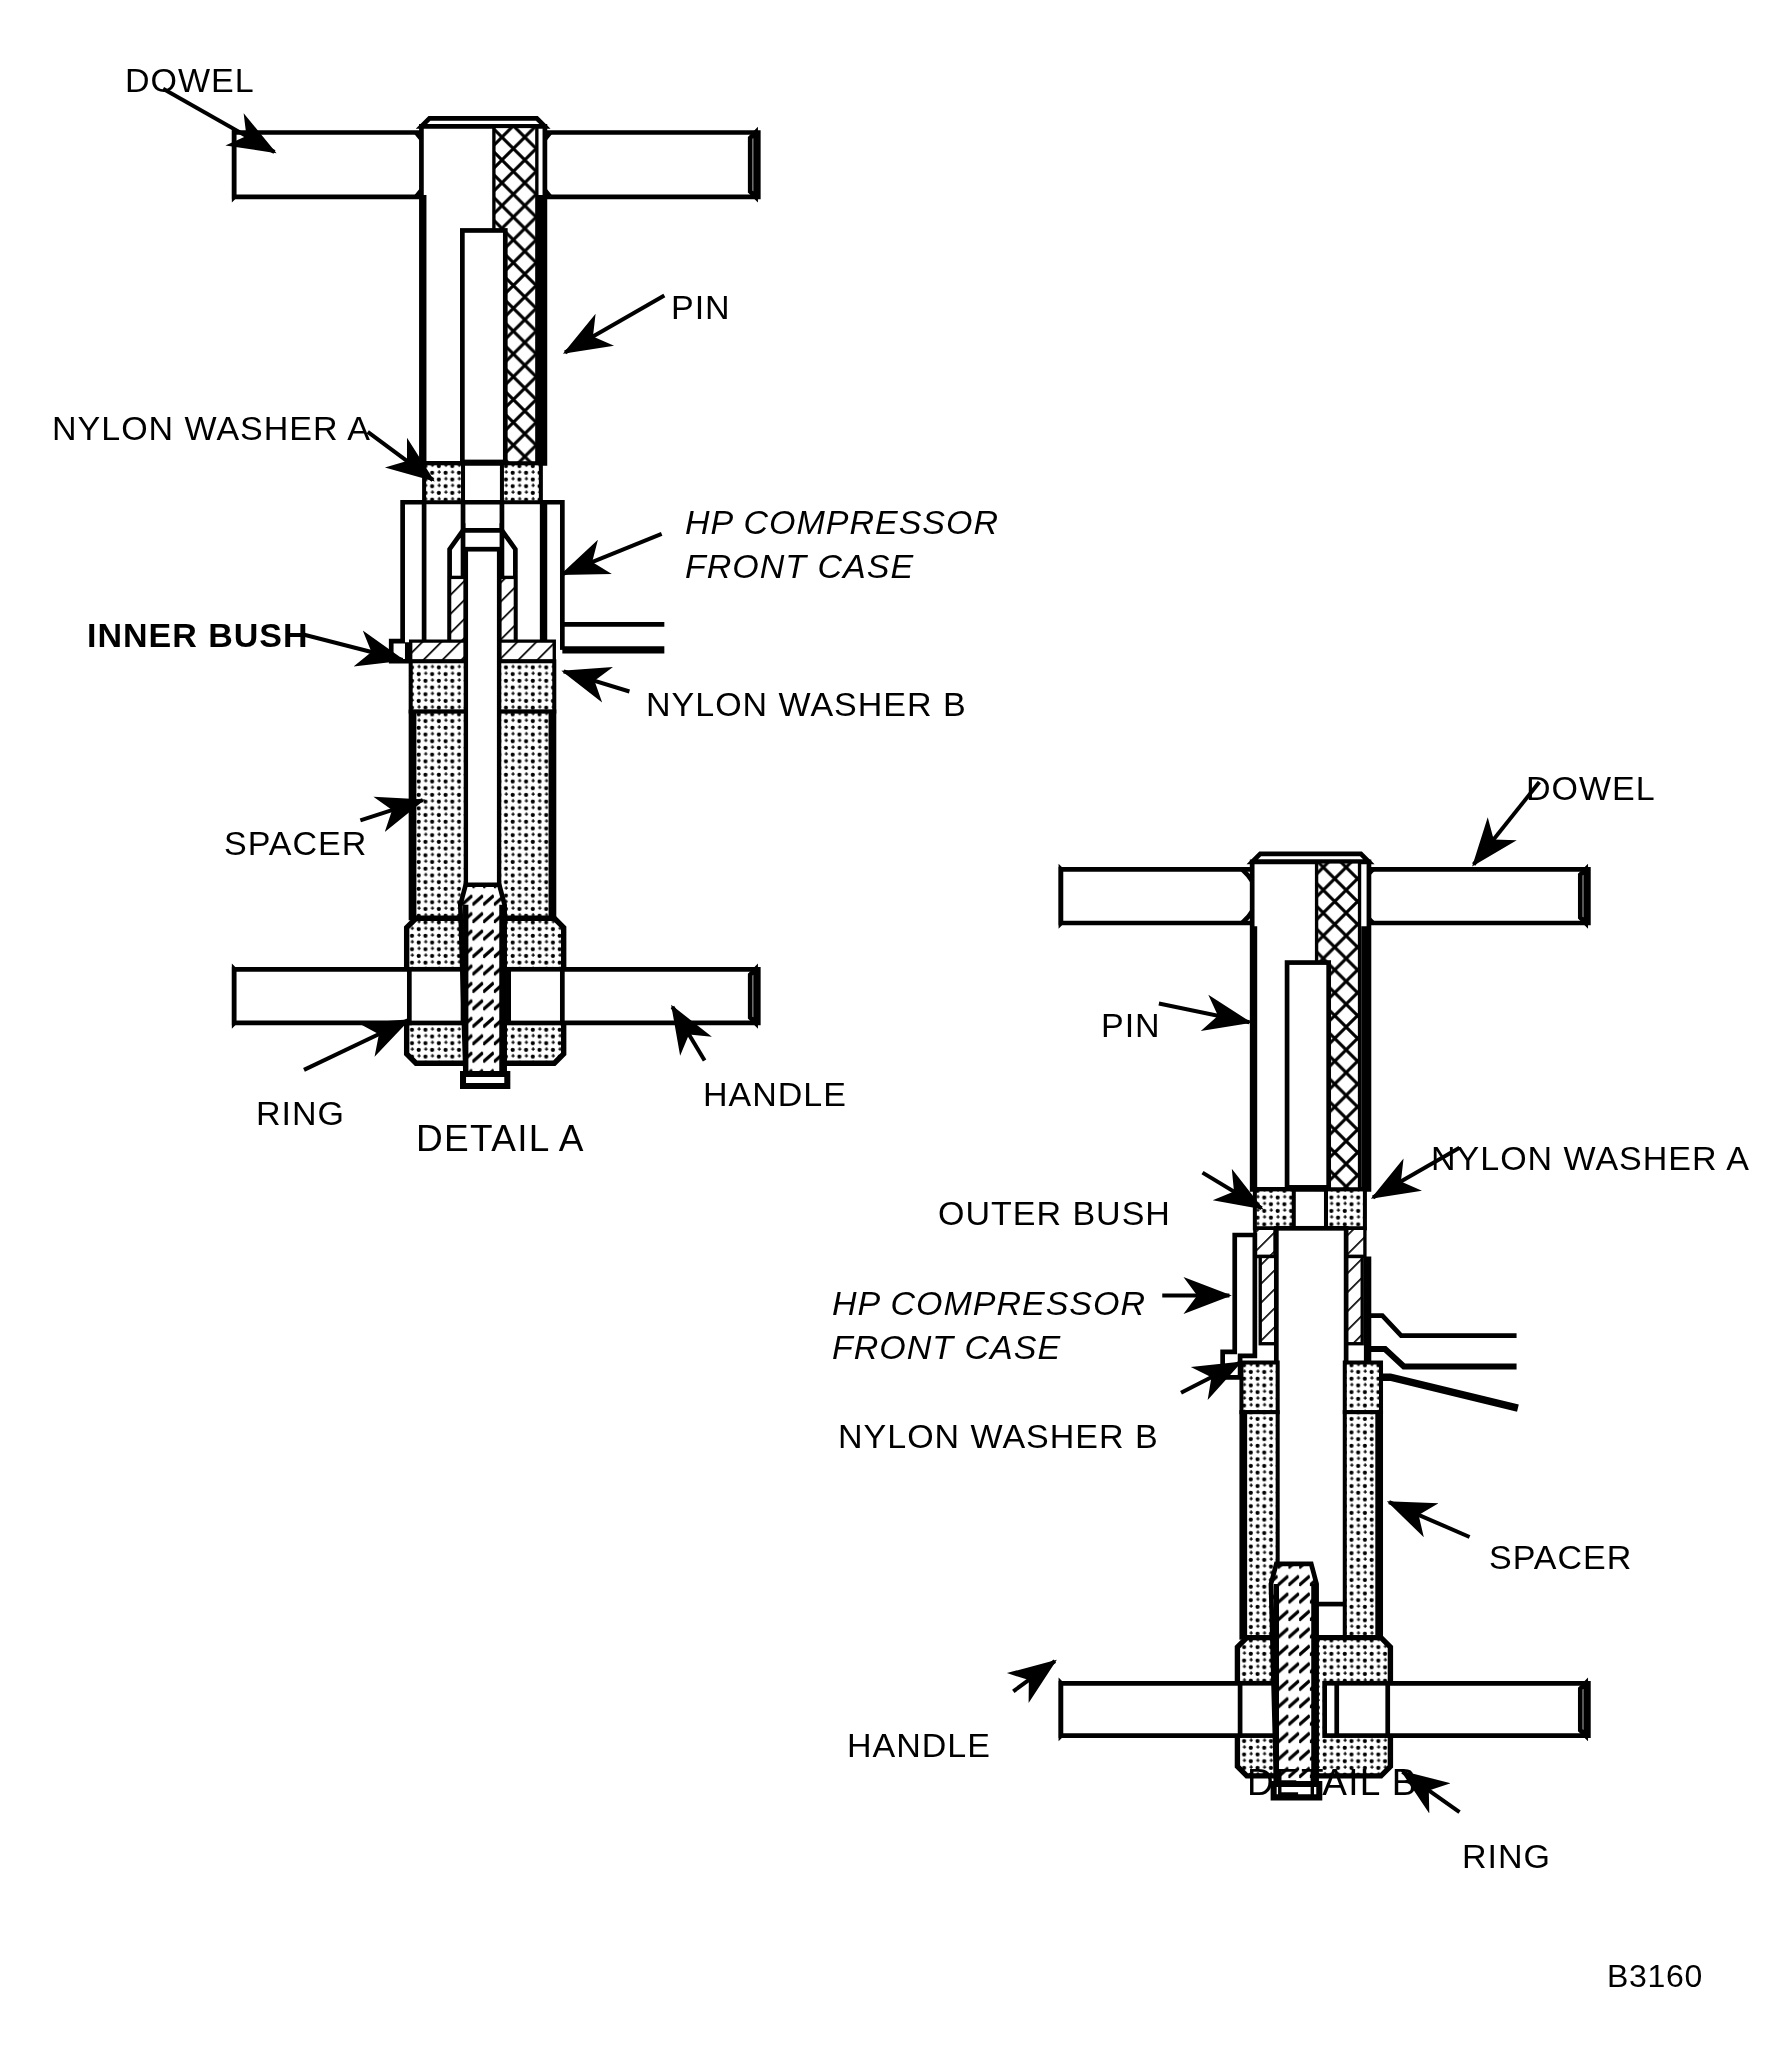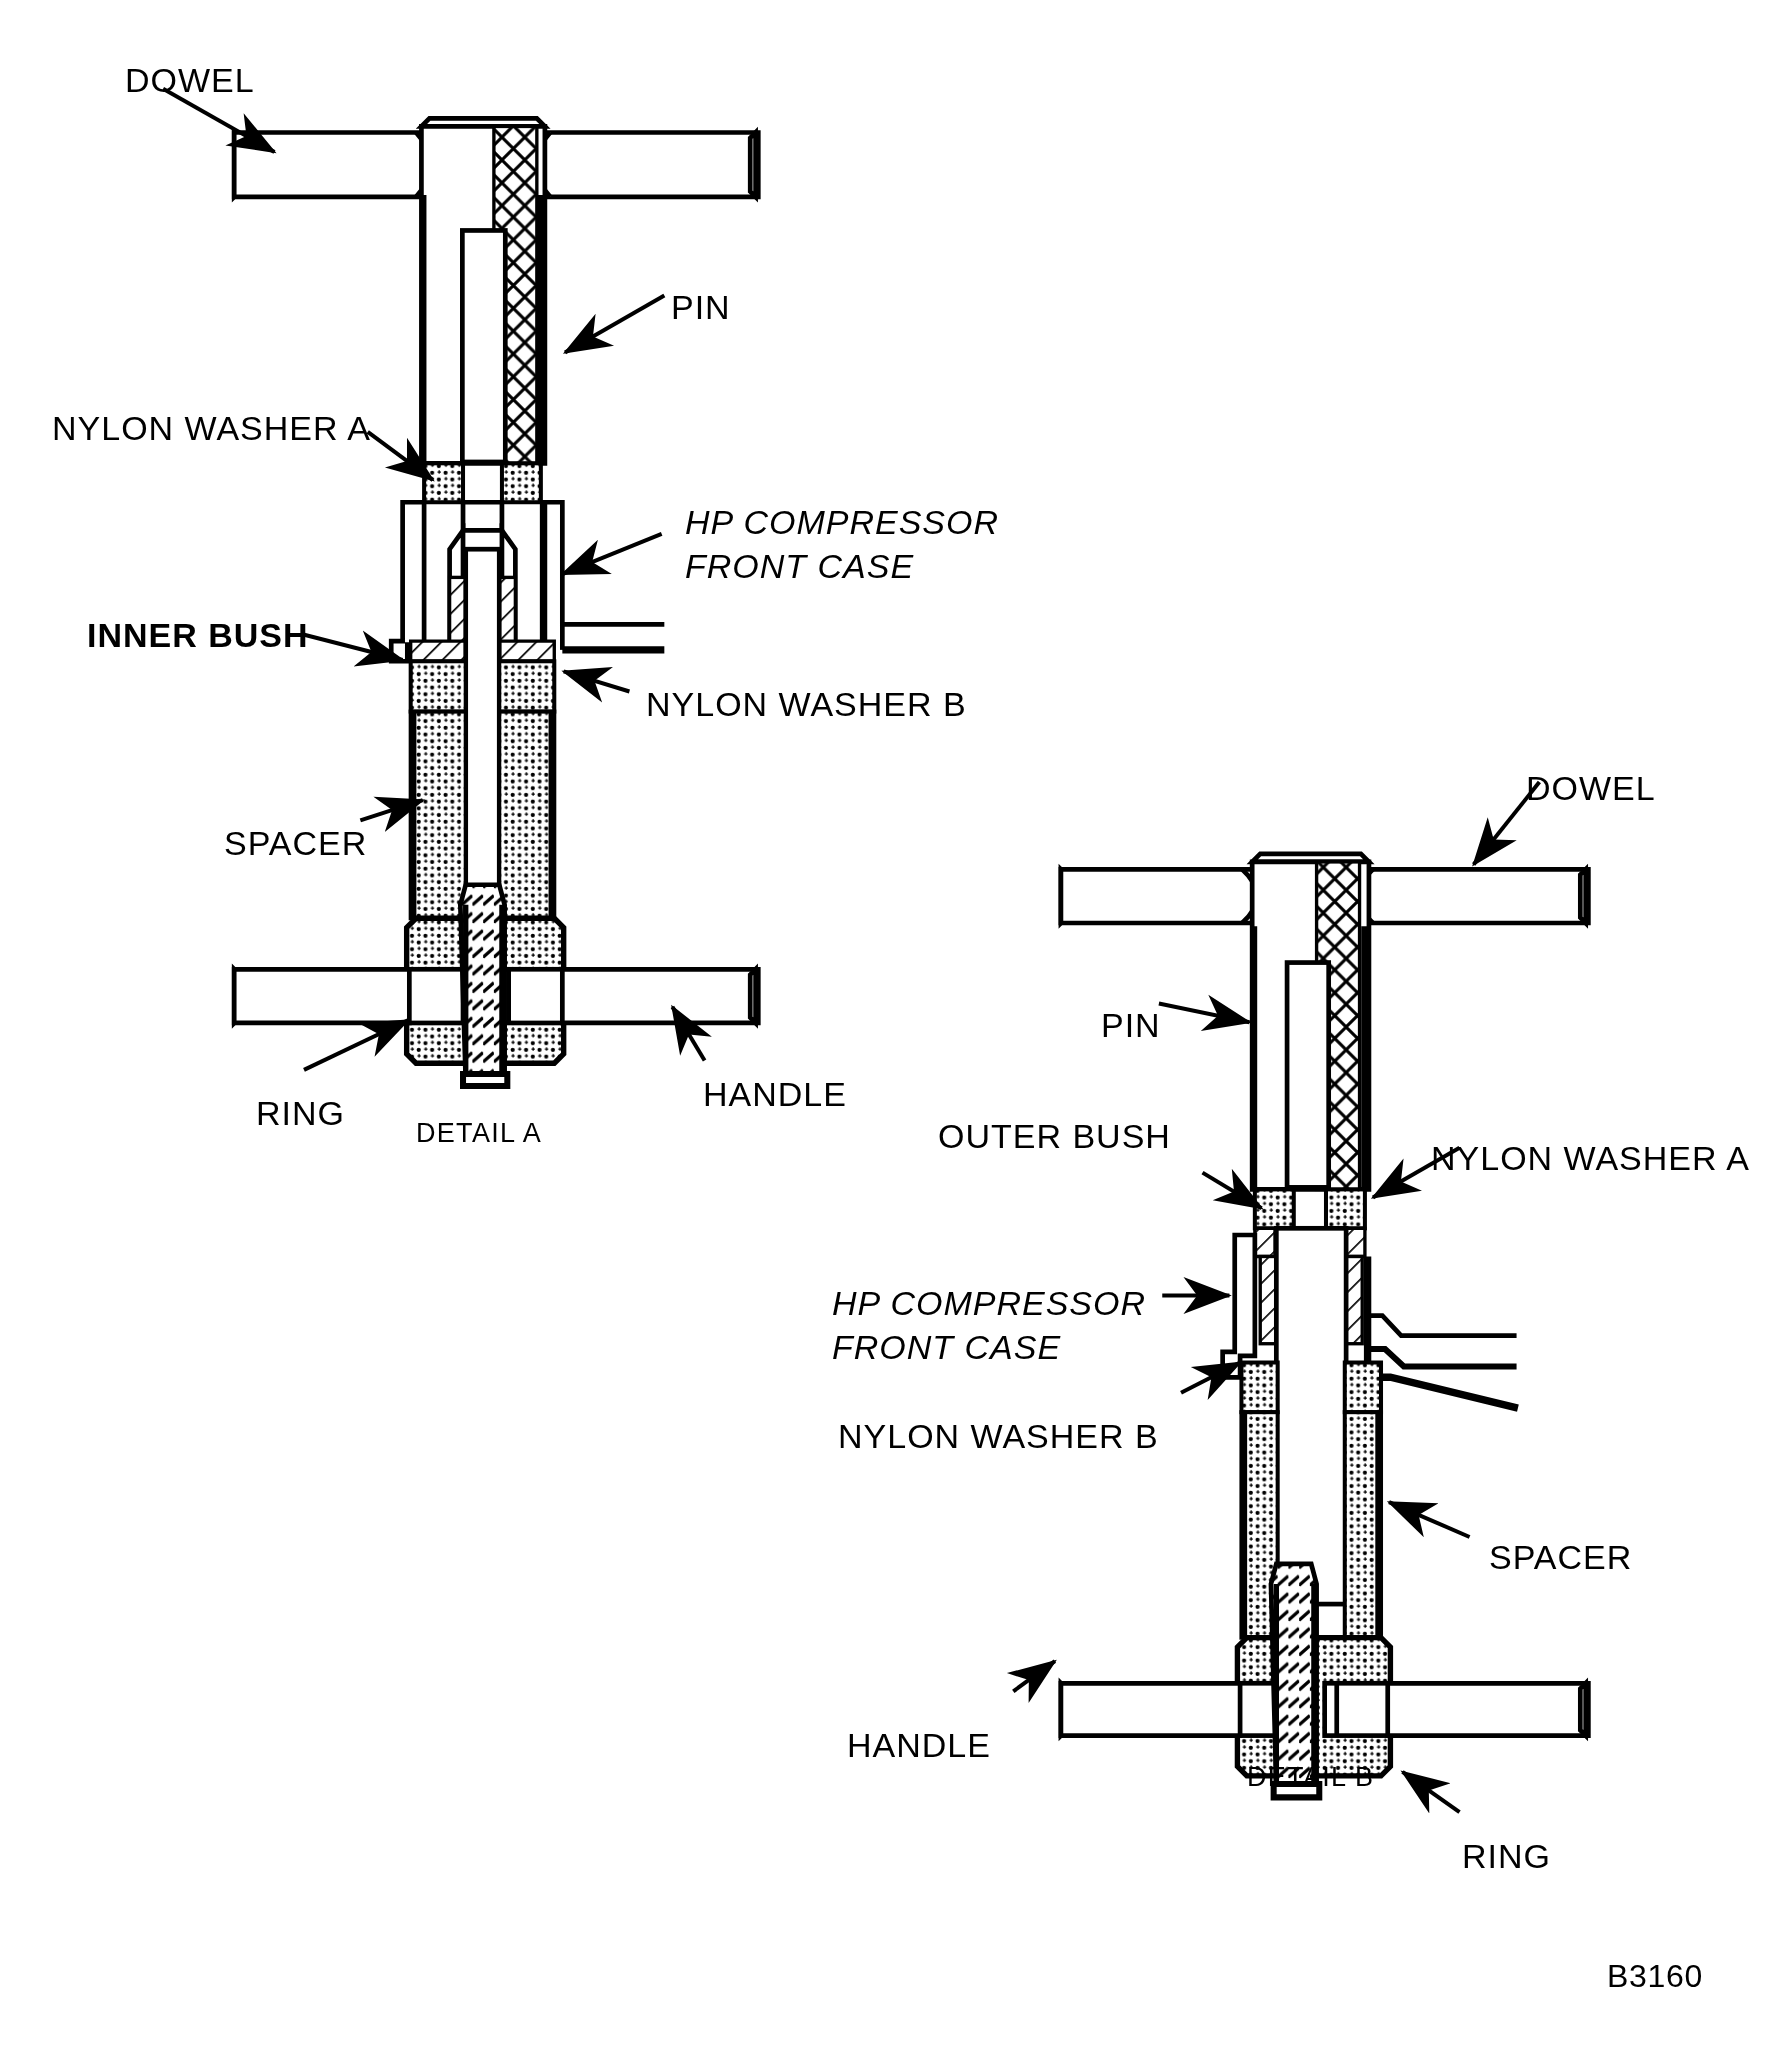--- a/index.html
+++ b/index.html
@@ -25,7 +25,7 @@
   .caption{
     position:absolute;
     font-family:"Liberation Sans", sans-serif;
-    font-size:27px;
+    font-size:37px;
     letter-spacing:1.3px;
     white-space:nowrap;
   }

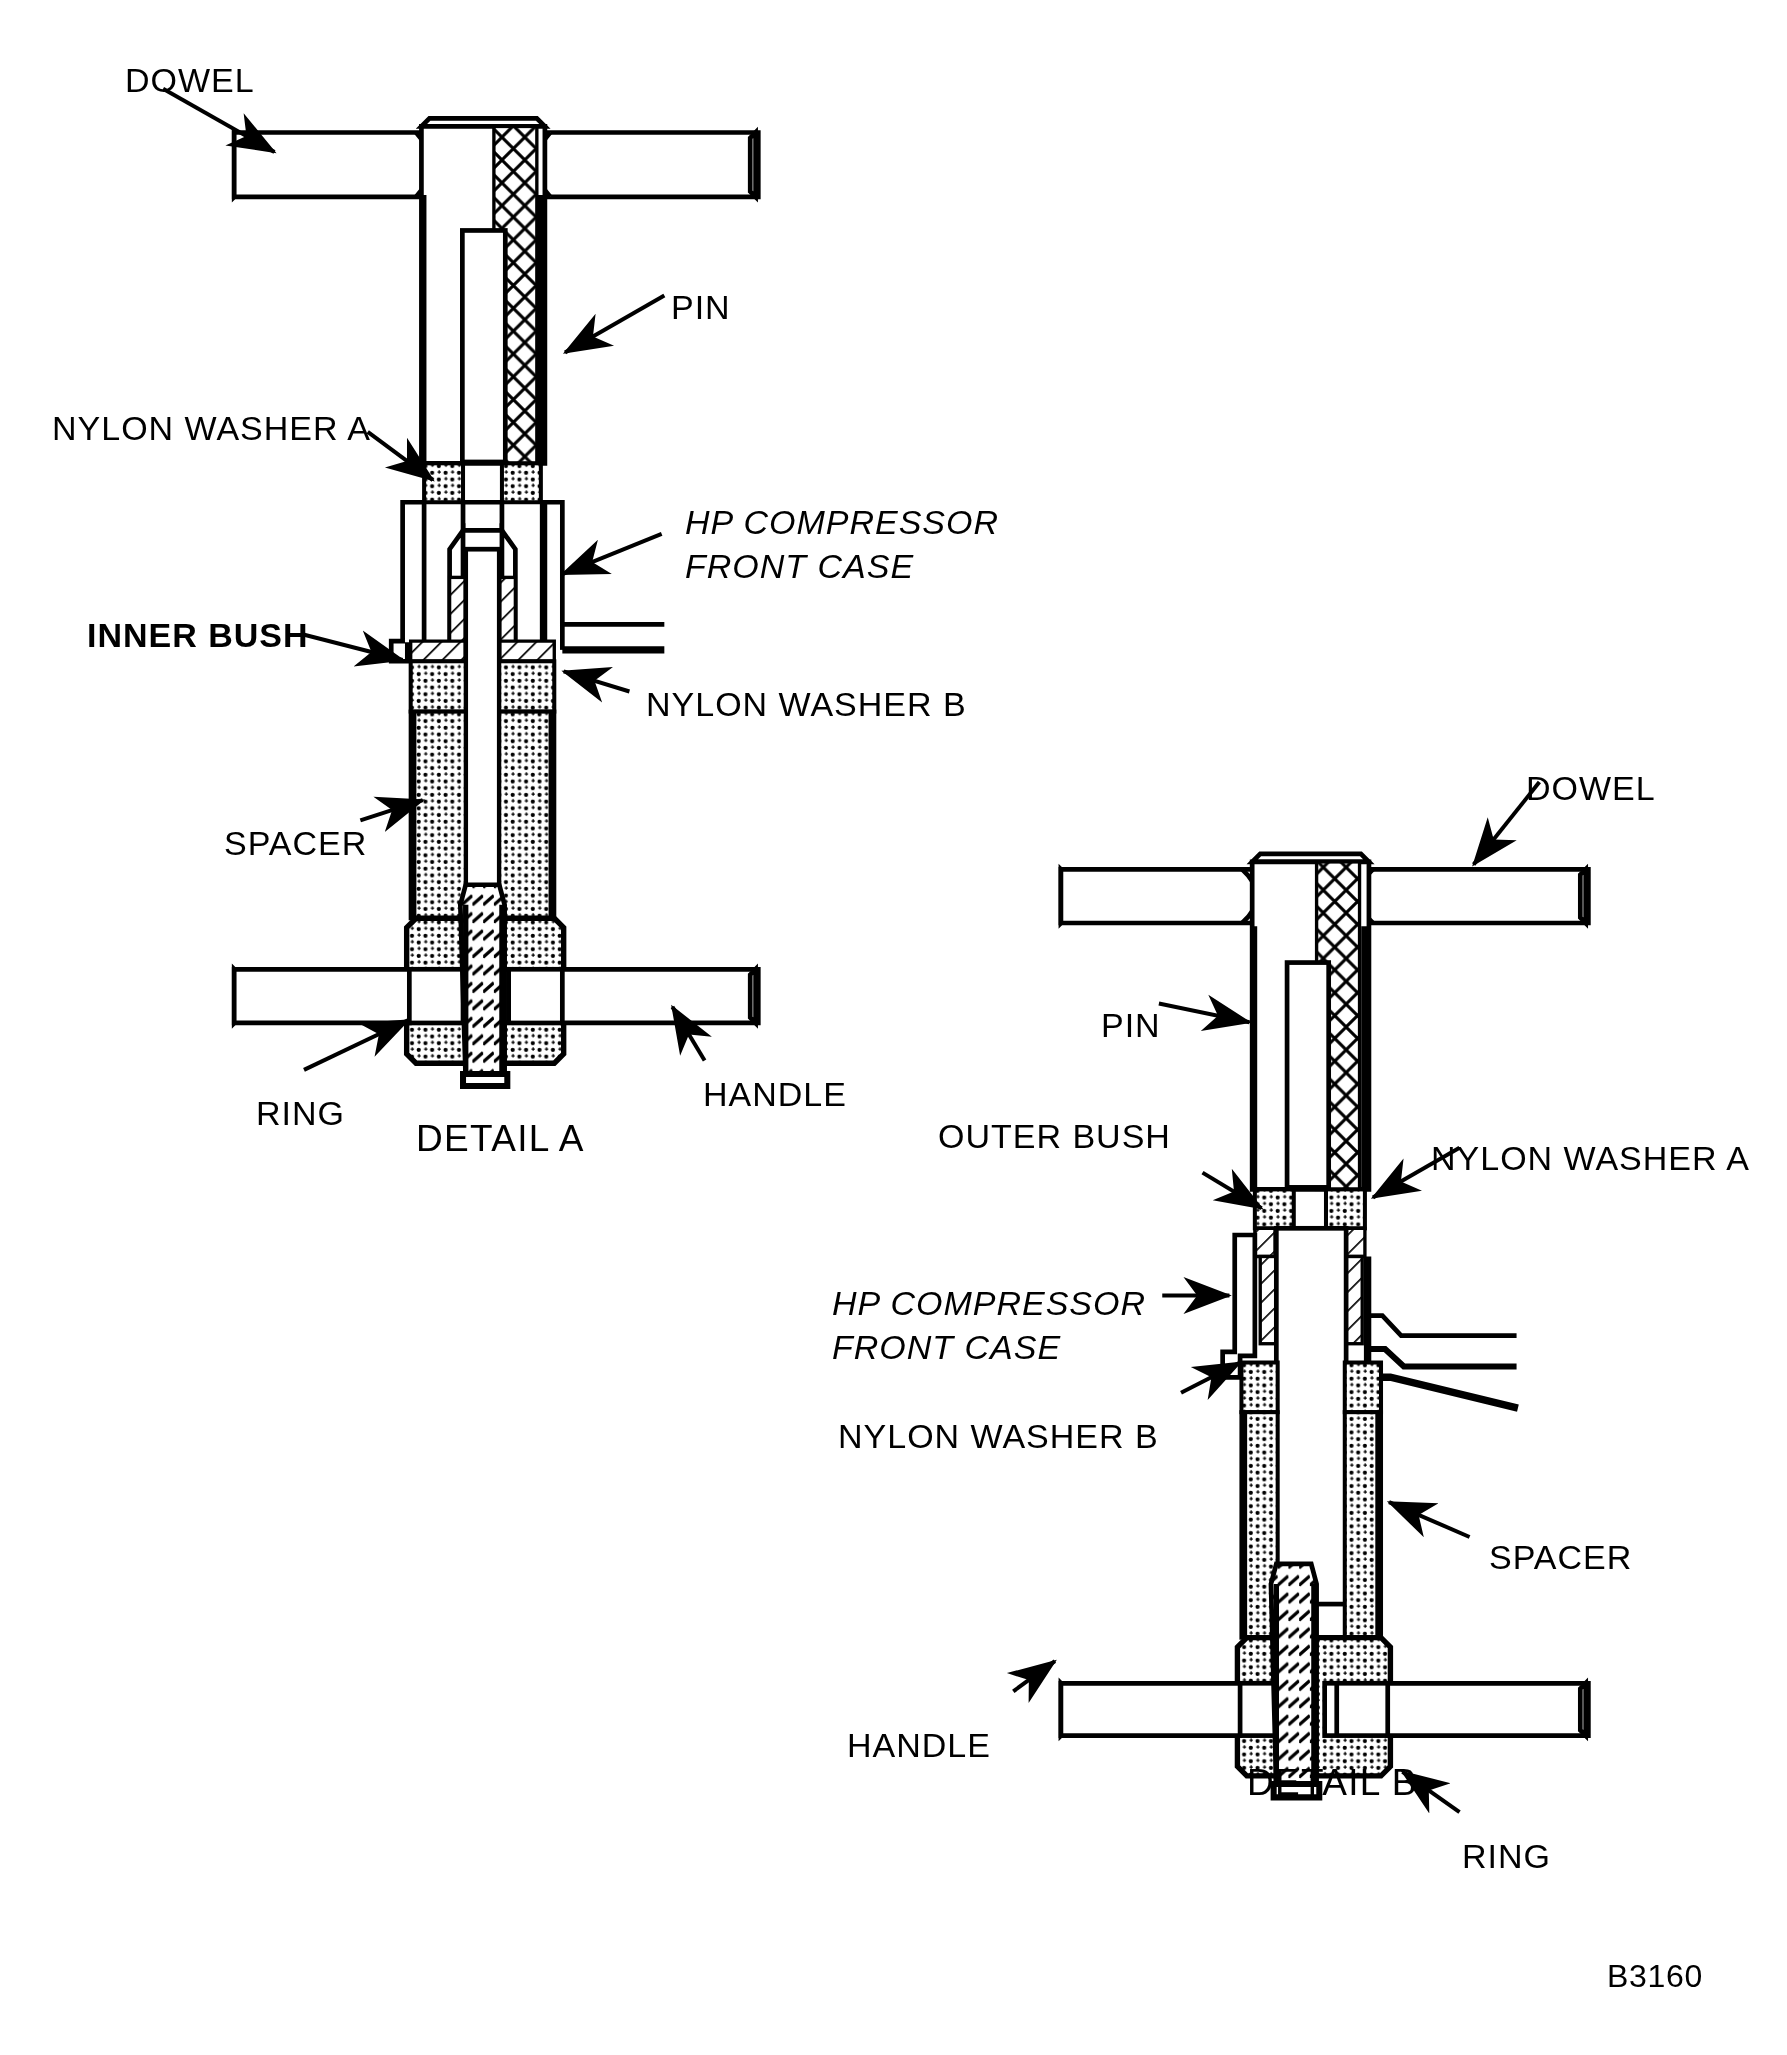--- a/index.html
+++ b/index.html
@@ -299,7 +299,7 @@
 
 <div class="lbl" style="left:1101px; top:985px;">PIN</div>
 
-<div class="lbl" style="left:938px; top:1096px;">OUTER BUSH</div>
+<div class="lbl" style="left:938px; top:1173px;">OUTER BUSH</div>
 
 <div class="lbl" style="left:1431px; top:1118px;">NYLON WASHER A</div>
 

